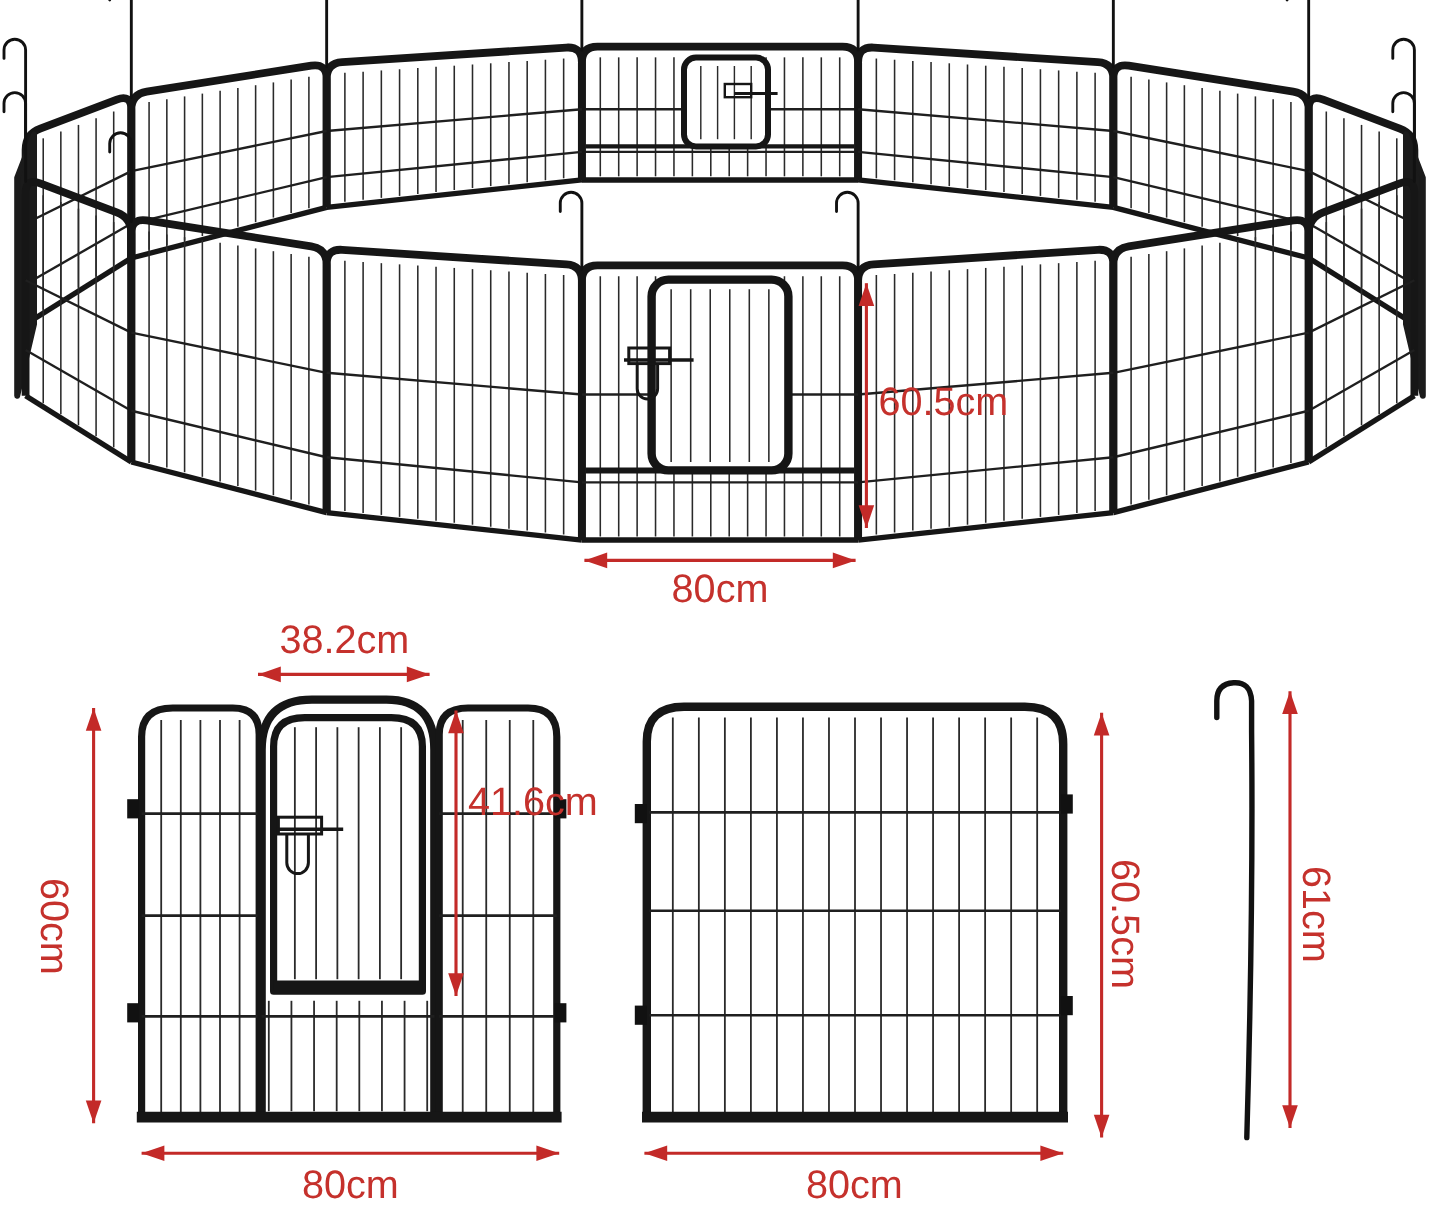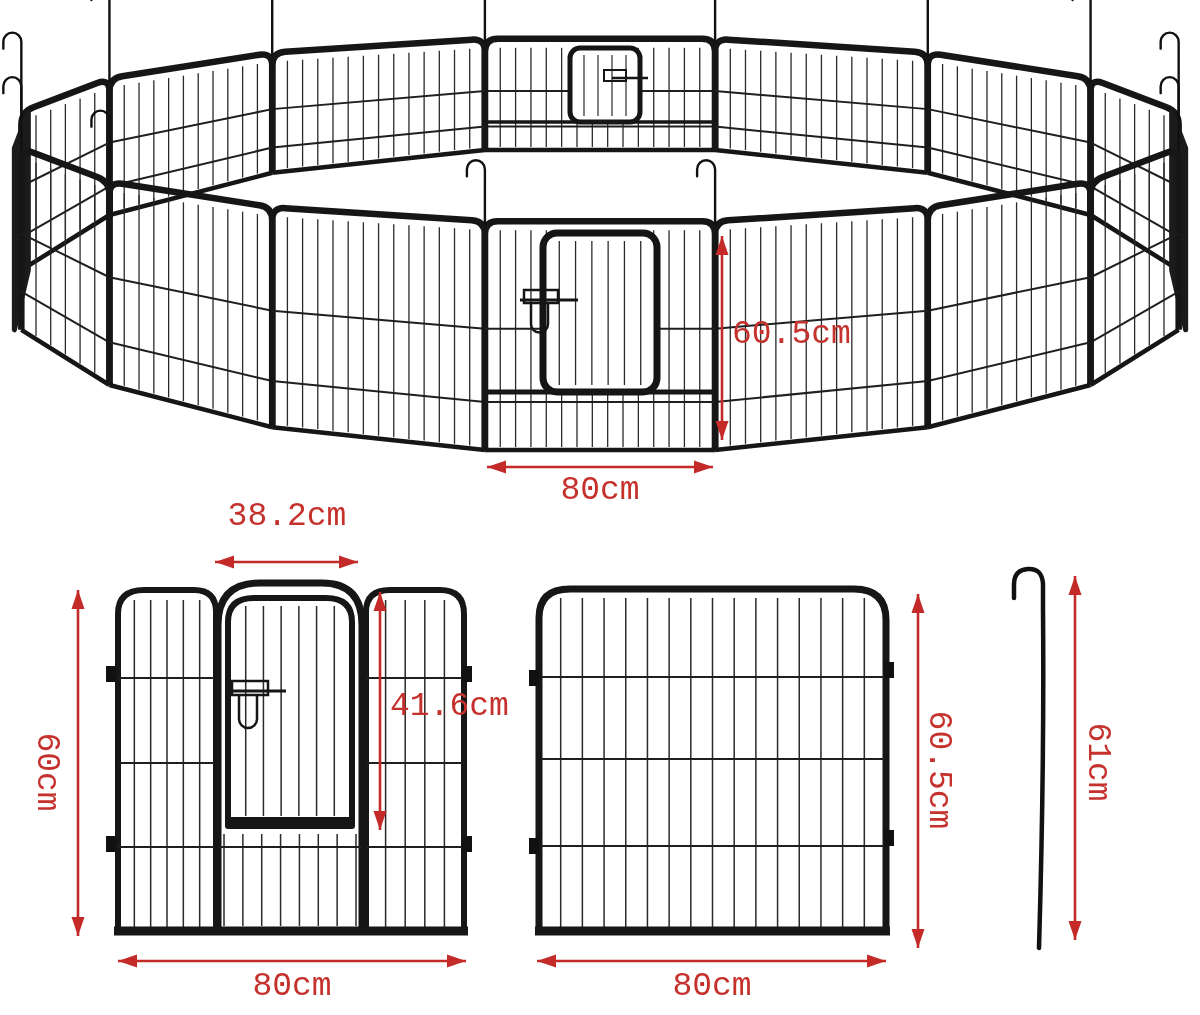--- a/index.html
+++ b/index.html
@@ -8,7 +8,7 @@
     width:1200px;height:1015px;
     background:#ffffff;
     overflow:hidden;
-    font-family:Liberation Mono, monospace;
+    font-family:Liberation Sans, sans-serif;
   }
   svg{position:absolute;left:0;top:0;}
   .dim{

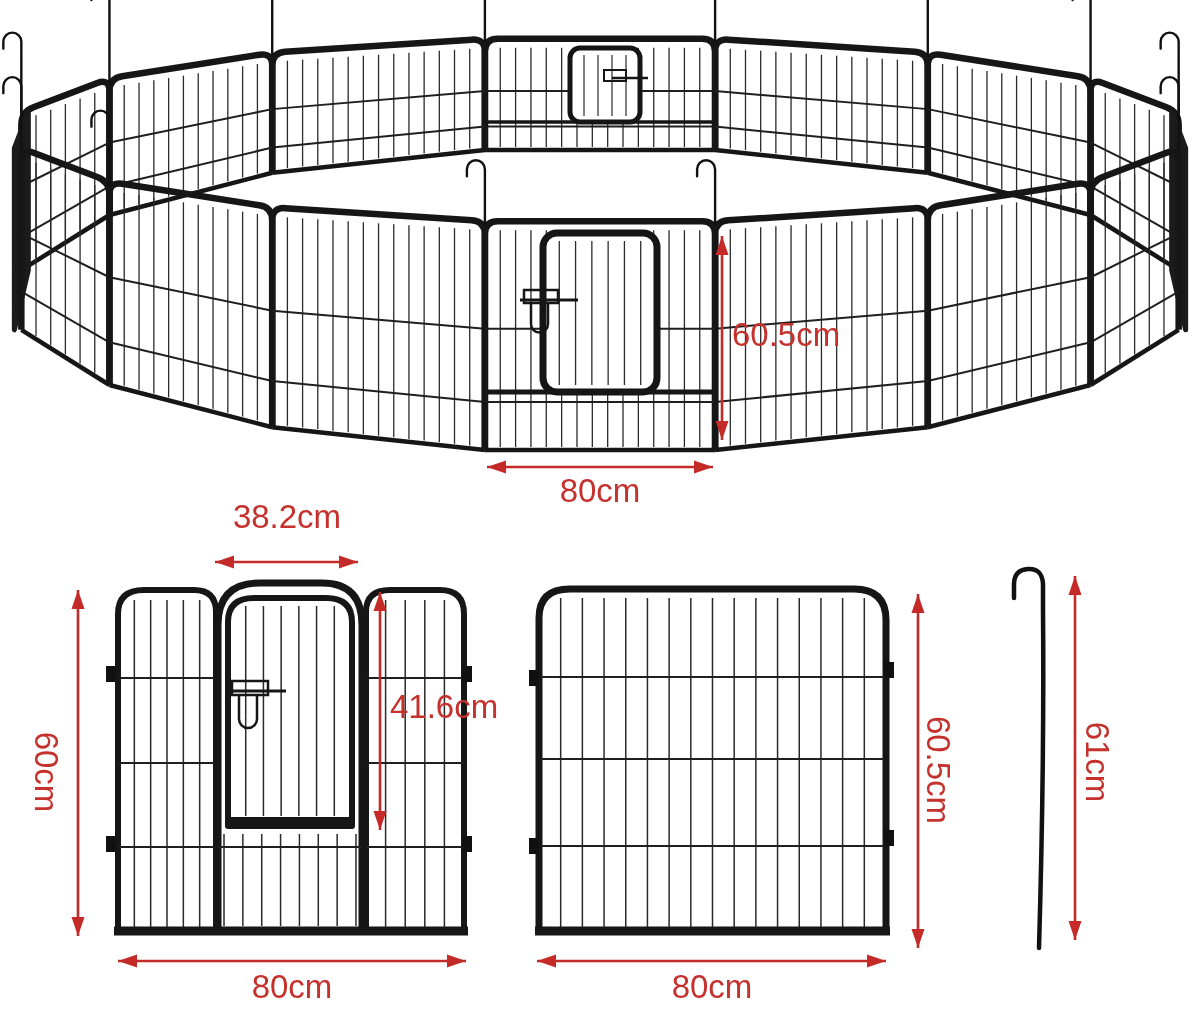--- a/index.html
+++ b/index.html
@@ -369,7 +369,7 @@
   <div class="dim" style="left:732px;top:318px;">60.5cm</div>
   <div class="dim center" style="left:600px;top:474px;">80cm</div>
 
-  <div class="dim center" style="left:287px;top:500px;">38.2cm</div>
+  <div class="dim center" style="left:287px;top:516px;">38.2cm</div>
   <div class="dim" style="left:390px;top:690px;">41.6cm</div>
   <div class="dim vert" style="left:46px;top:772px;">60cm</div>
   <div class="dim center" style="left:292px;top:970px;">80cm</div>

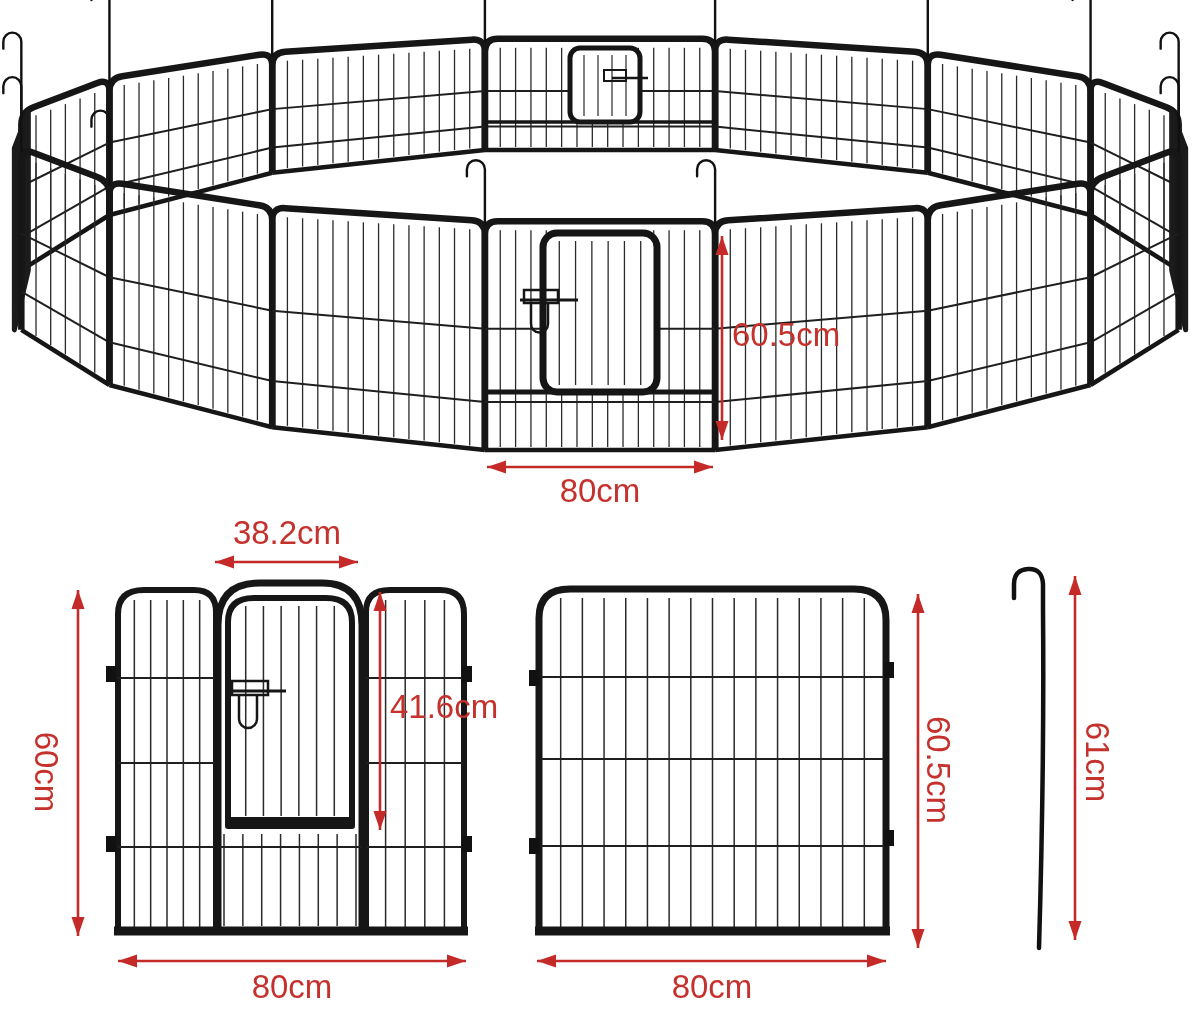--- a/index.html
+++ b/index.html
@@ -370,7 +370,7 @@
   <div class="dim center" style="left:600px;top:474px;">80cm</div>
 
   <div class="dim center" style="left:287px;top:516px;">38.2cm</div>
-  <div class="dim" style="left:390px;top:690px;">41.6cm</div>
+  <div class="dim" style="left:390px;top:651px;">41.6cm</div>
   <div class="dim vert" style="left:46px;top:772px;">60cm</div>
   <div class="dim center" style="left:292px;top:970px;">80cm</div>
 

